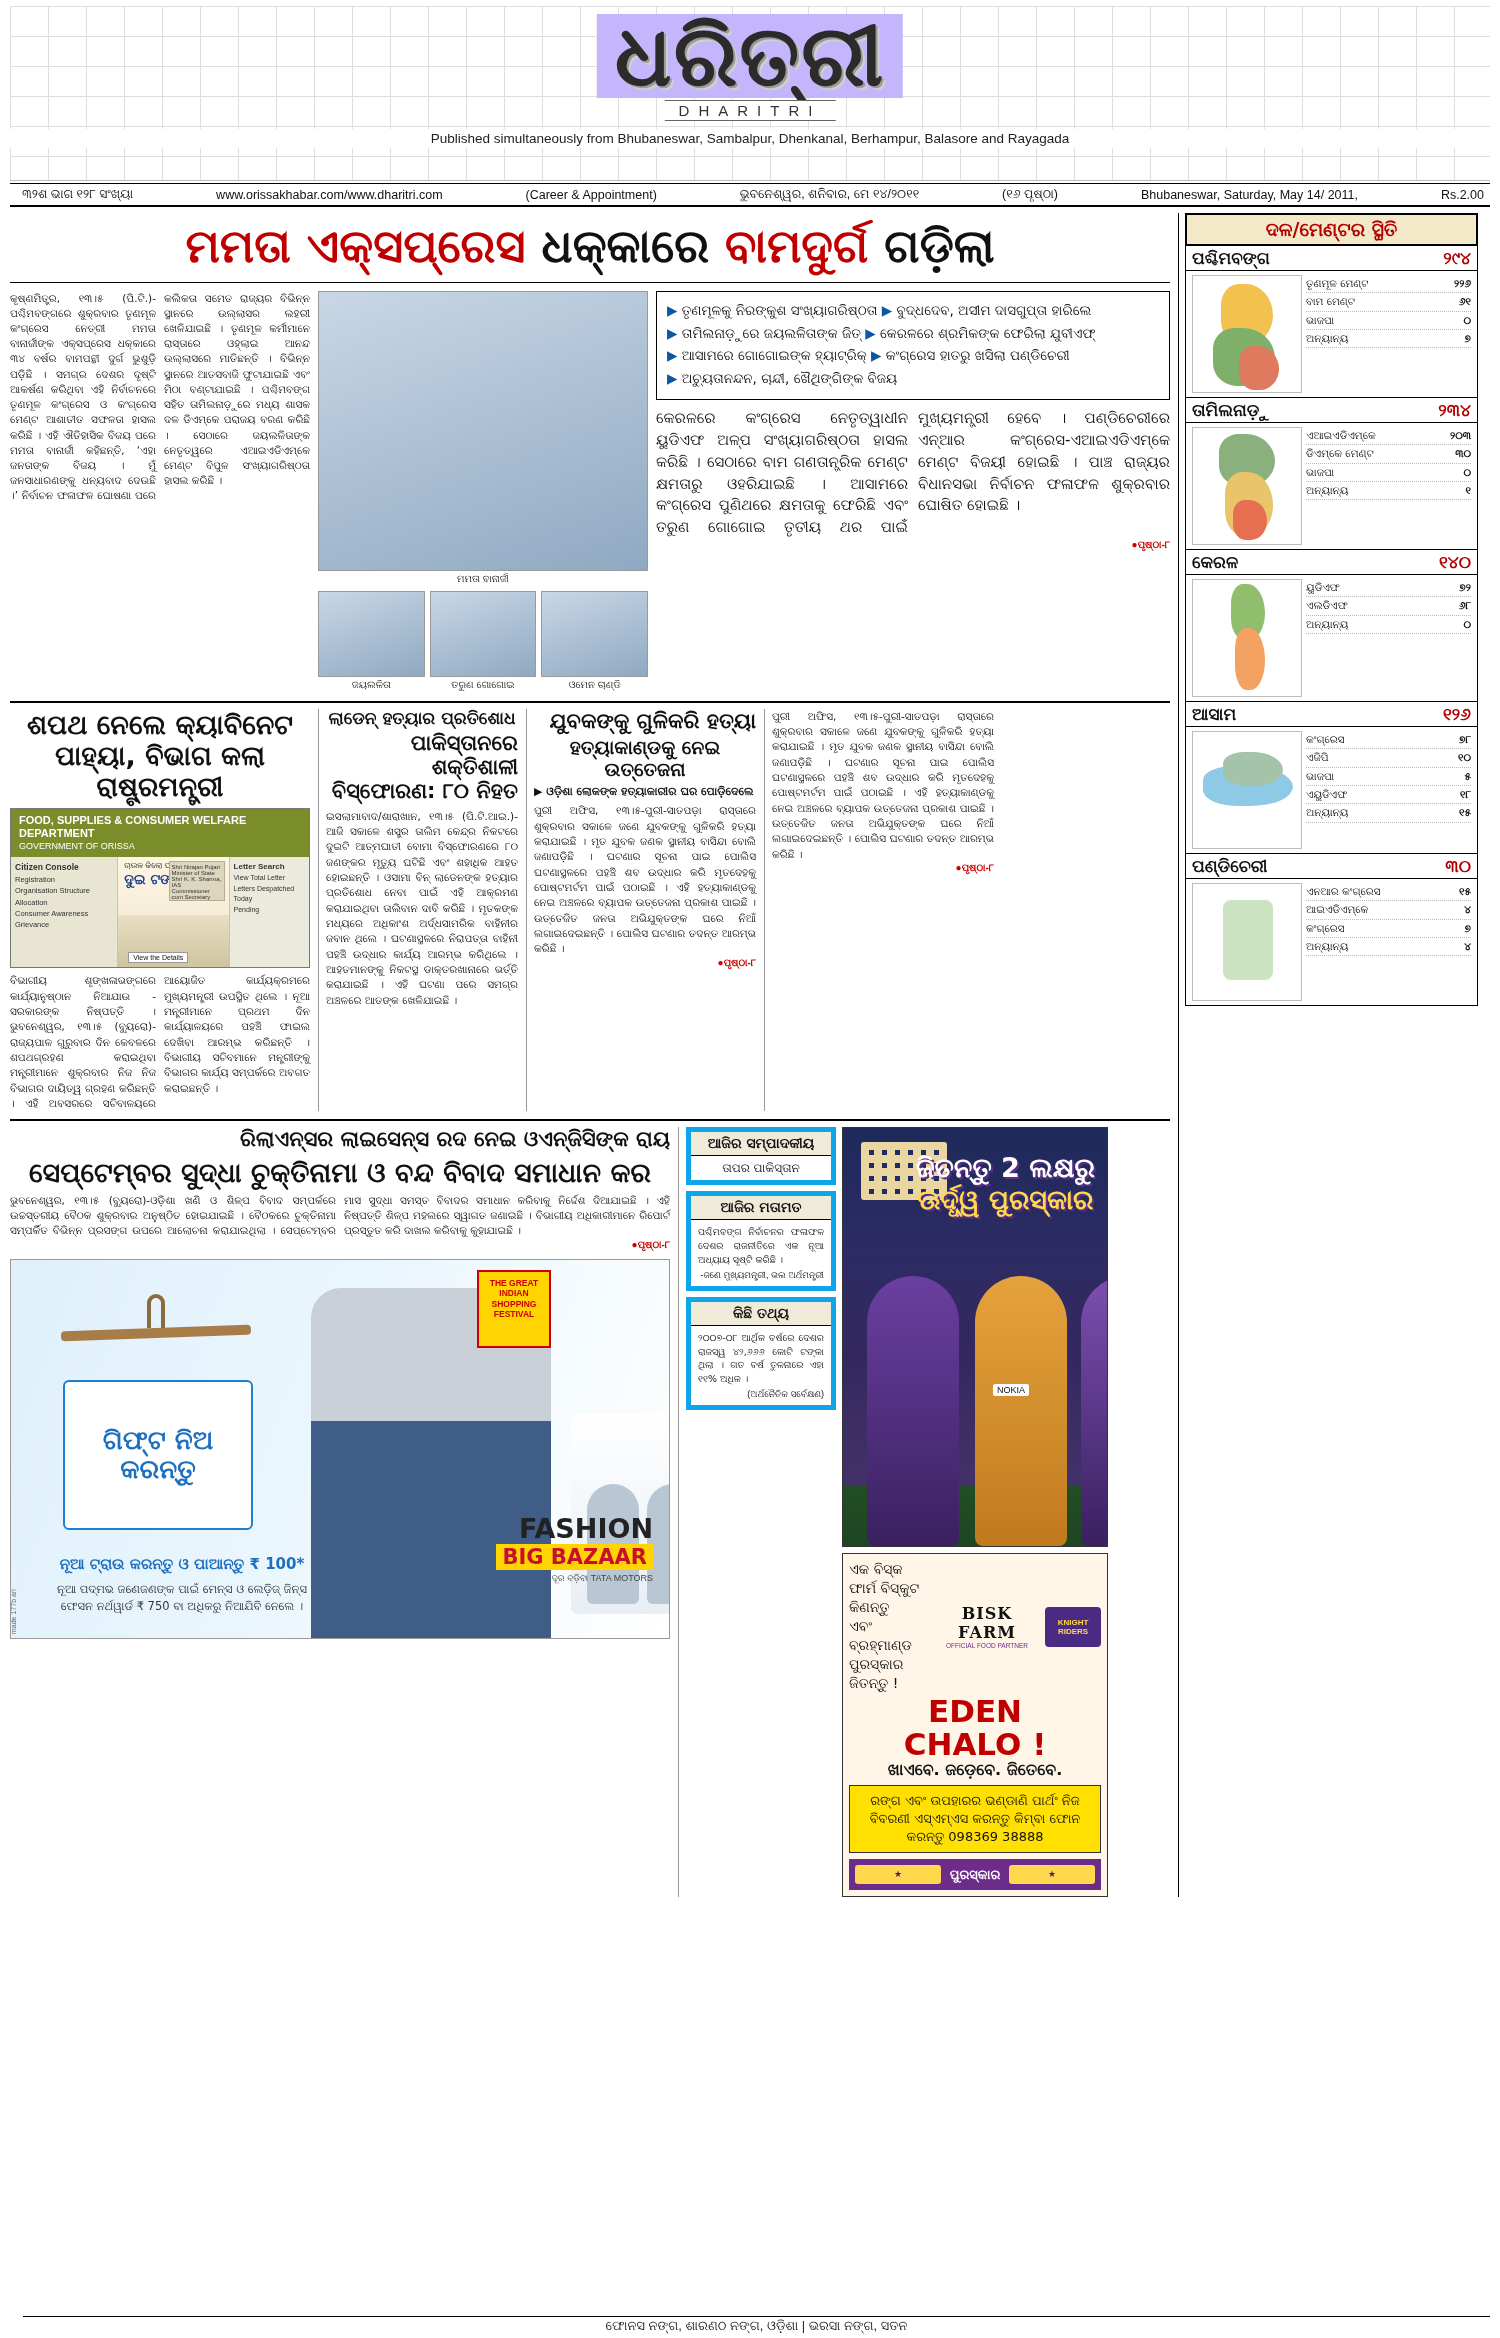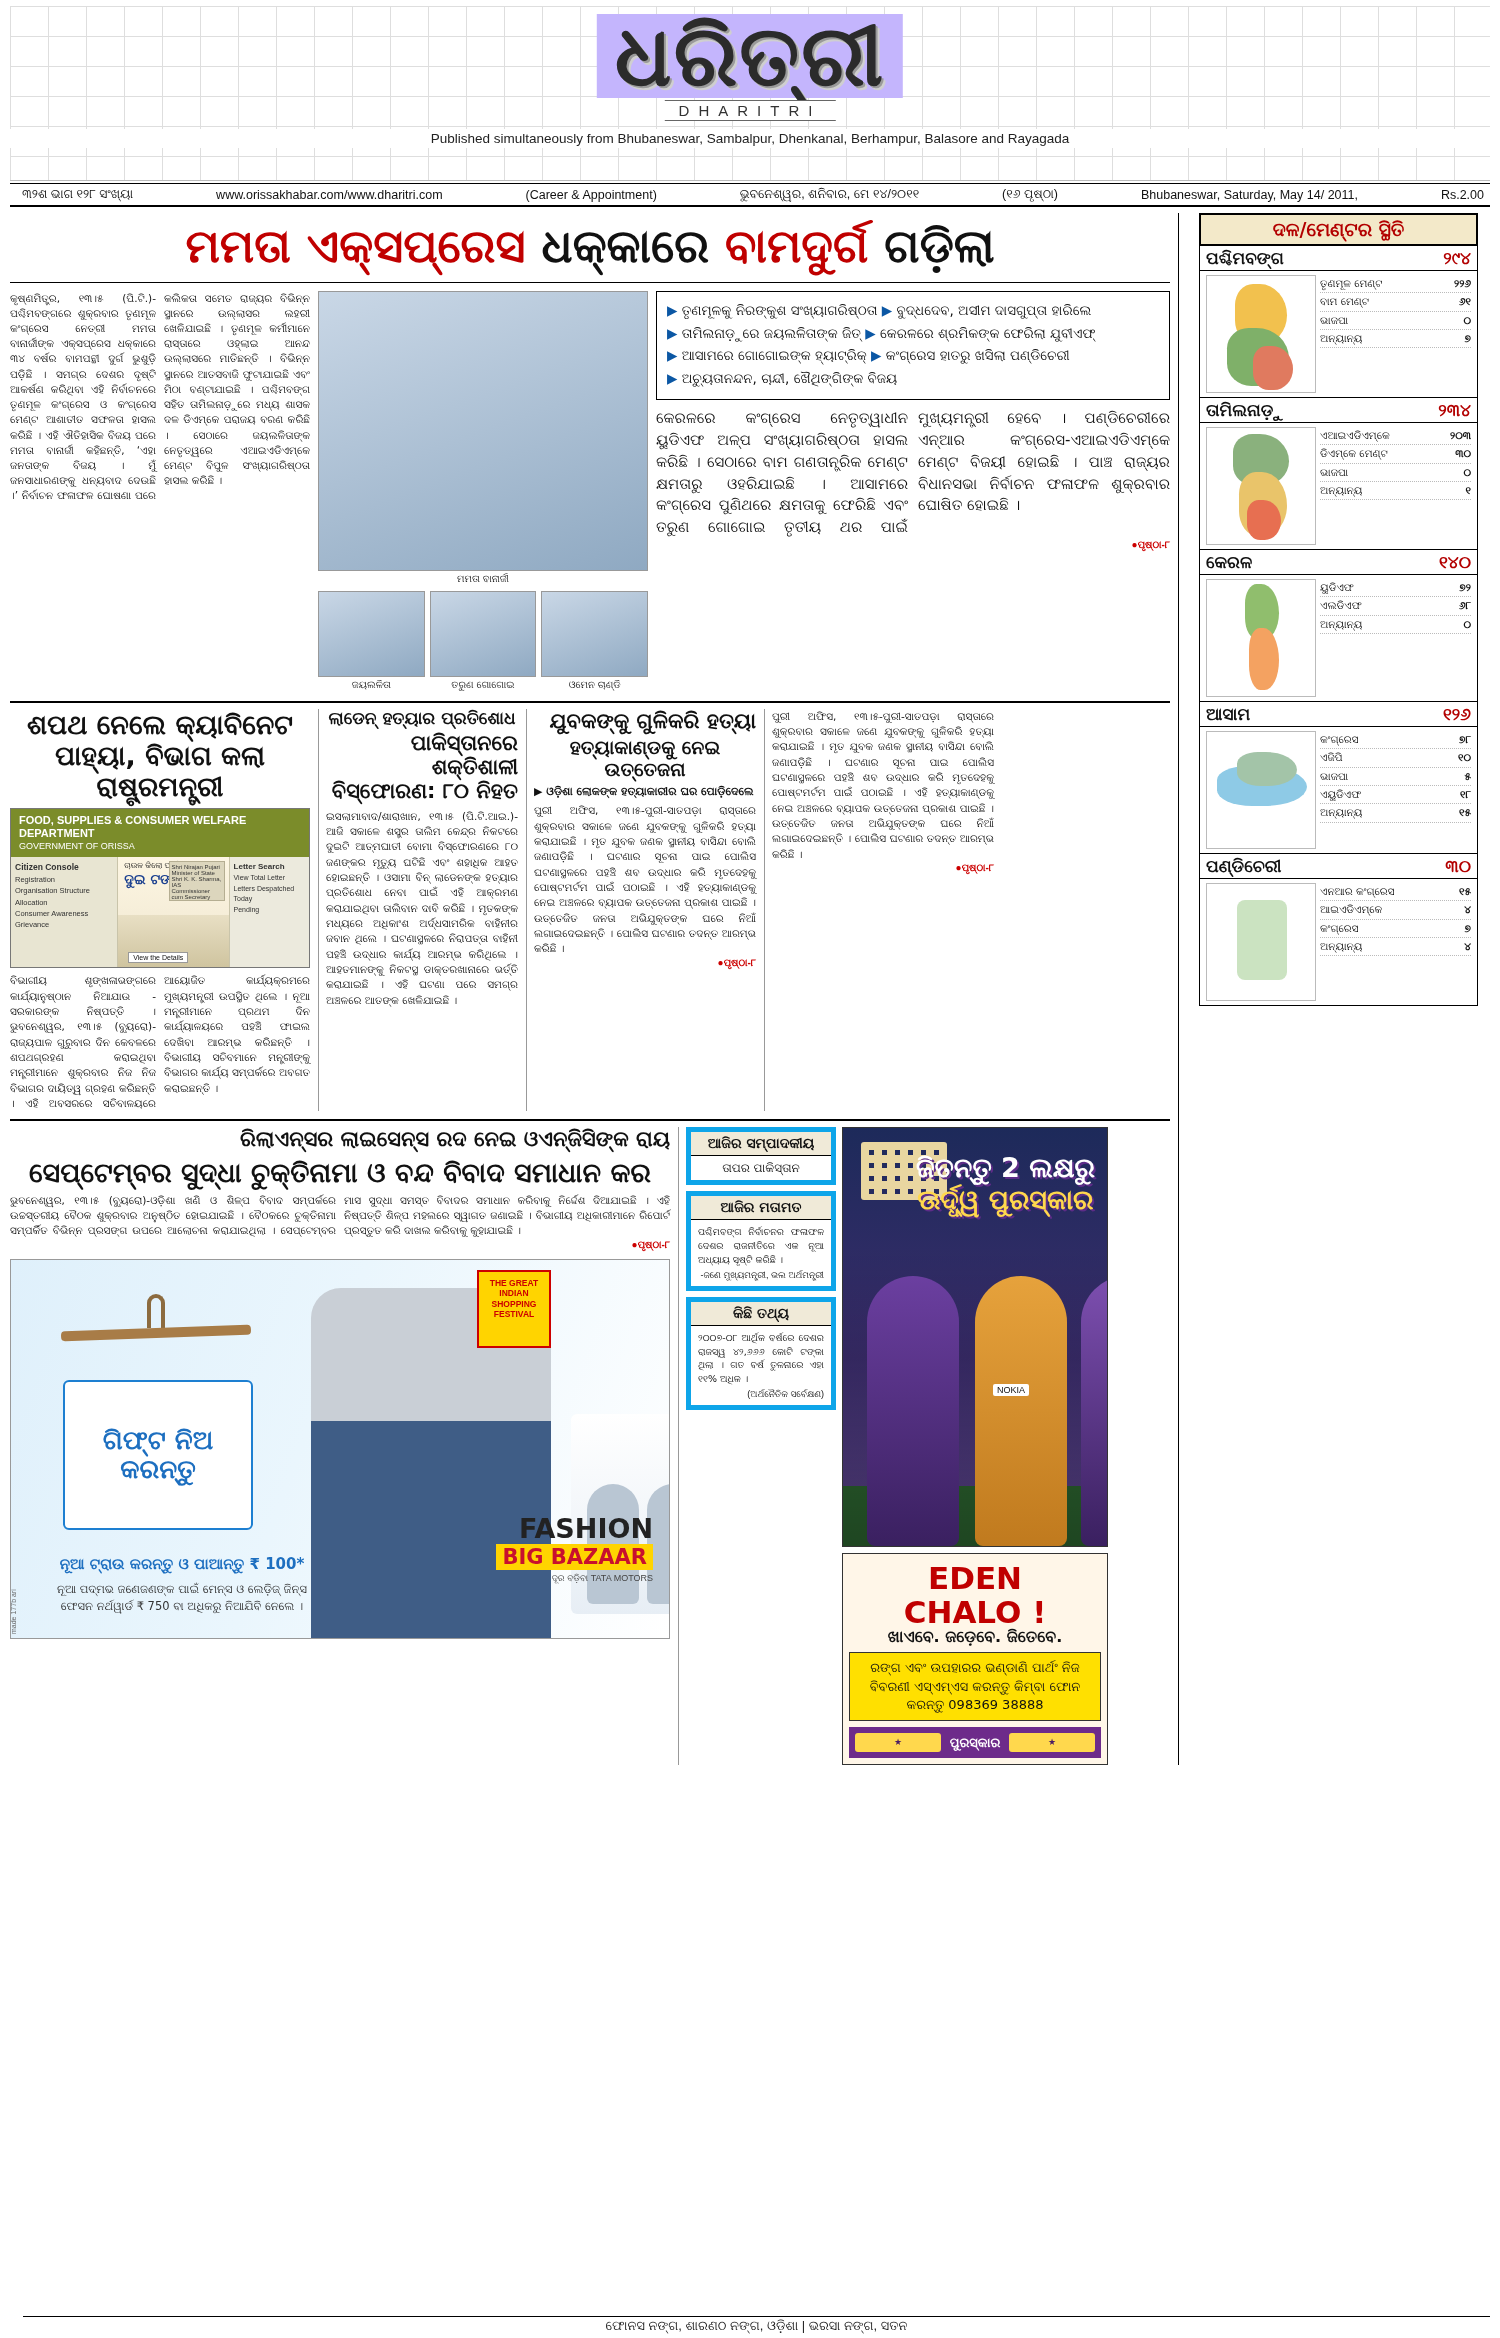--- a/index.html
+++ b/index.html
@@ -62,7 +62,7 @@
   
   .body-wrap { display:flex; gap:8px; margin-top:6px; }
   .left-col { width:1160px; }
-  .right-col { width:300px; border-left:1px solid #000; padding-left:20px; }
+  .right-col { width:300px; border-left:1px solid #000; padding-left:6px; }
 
   
   .main-headline {

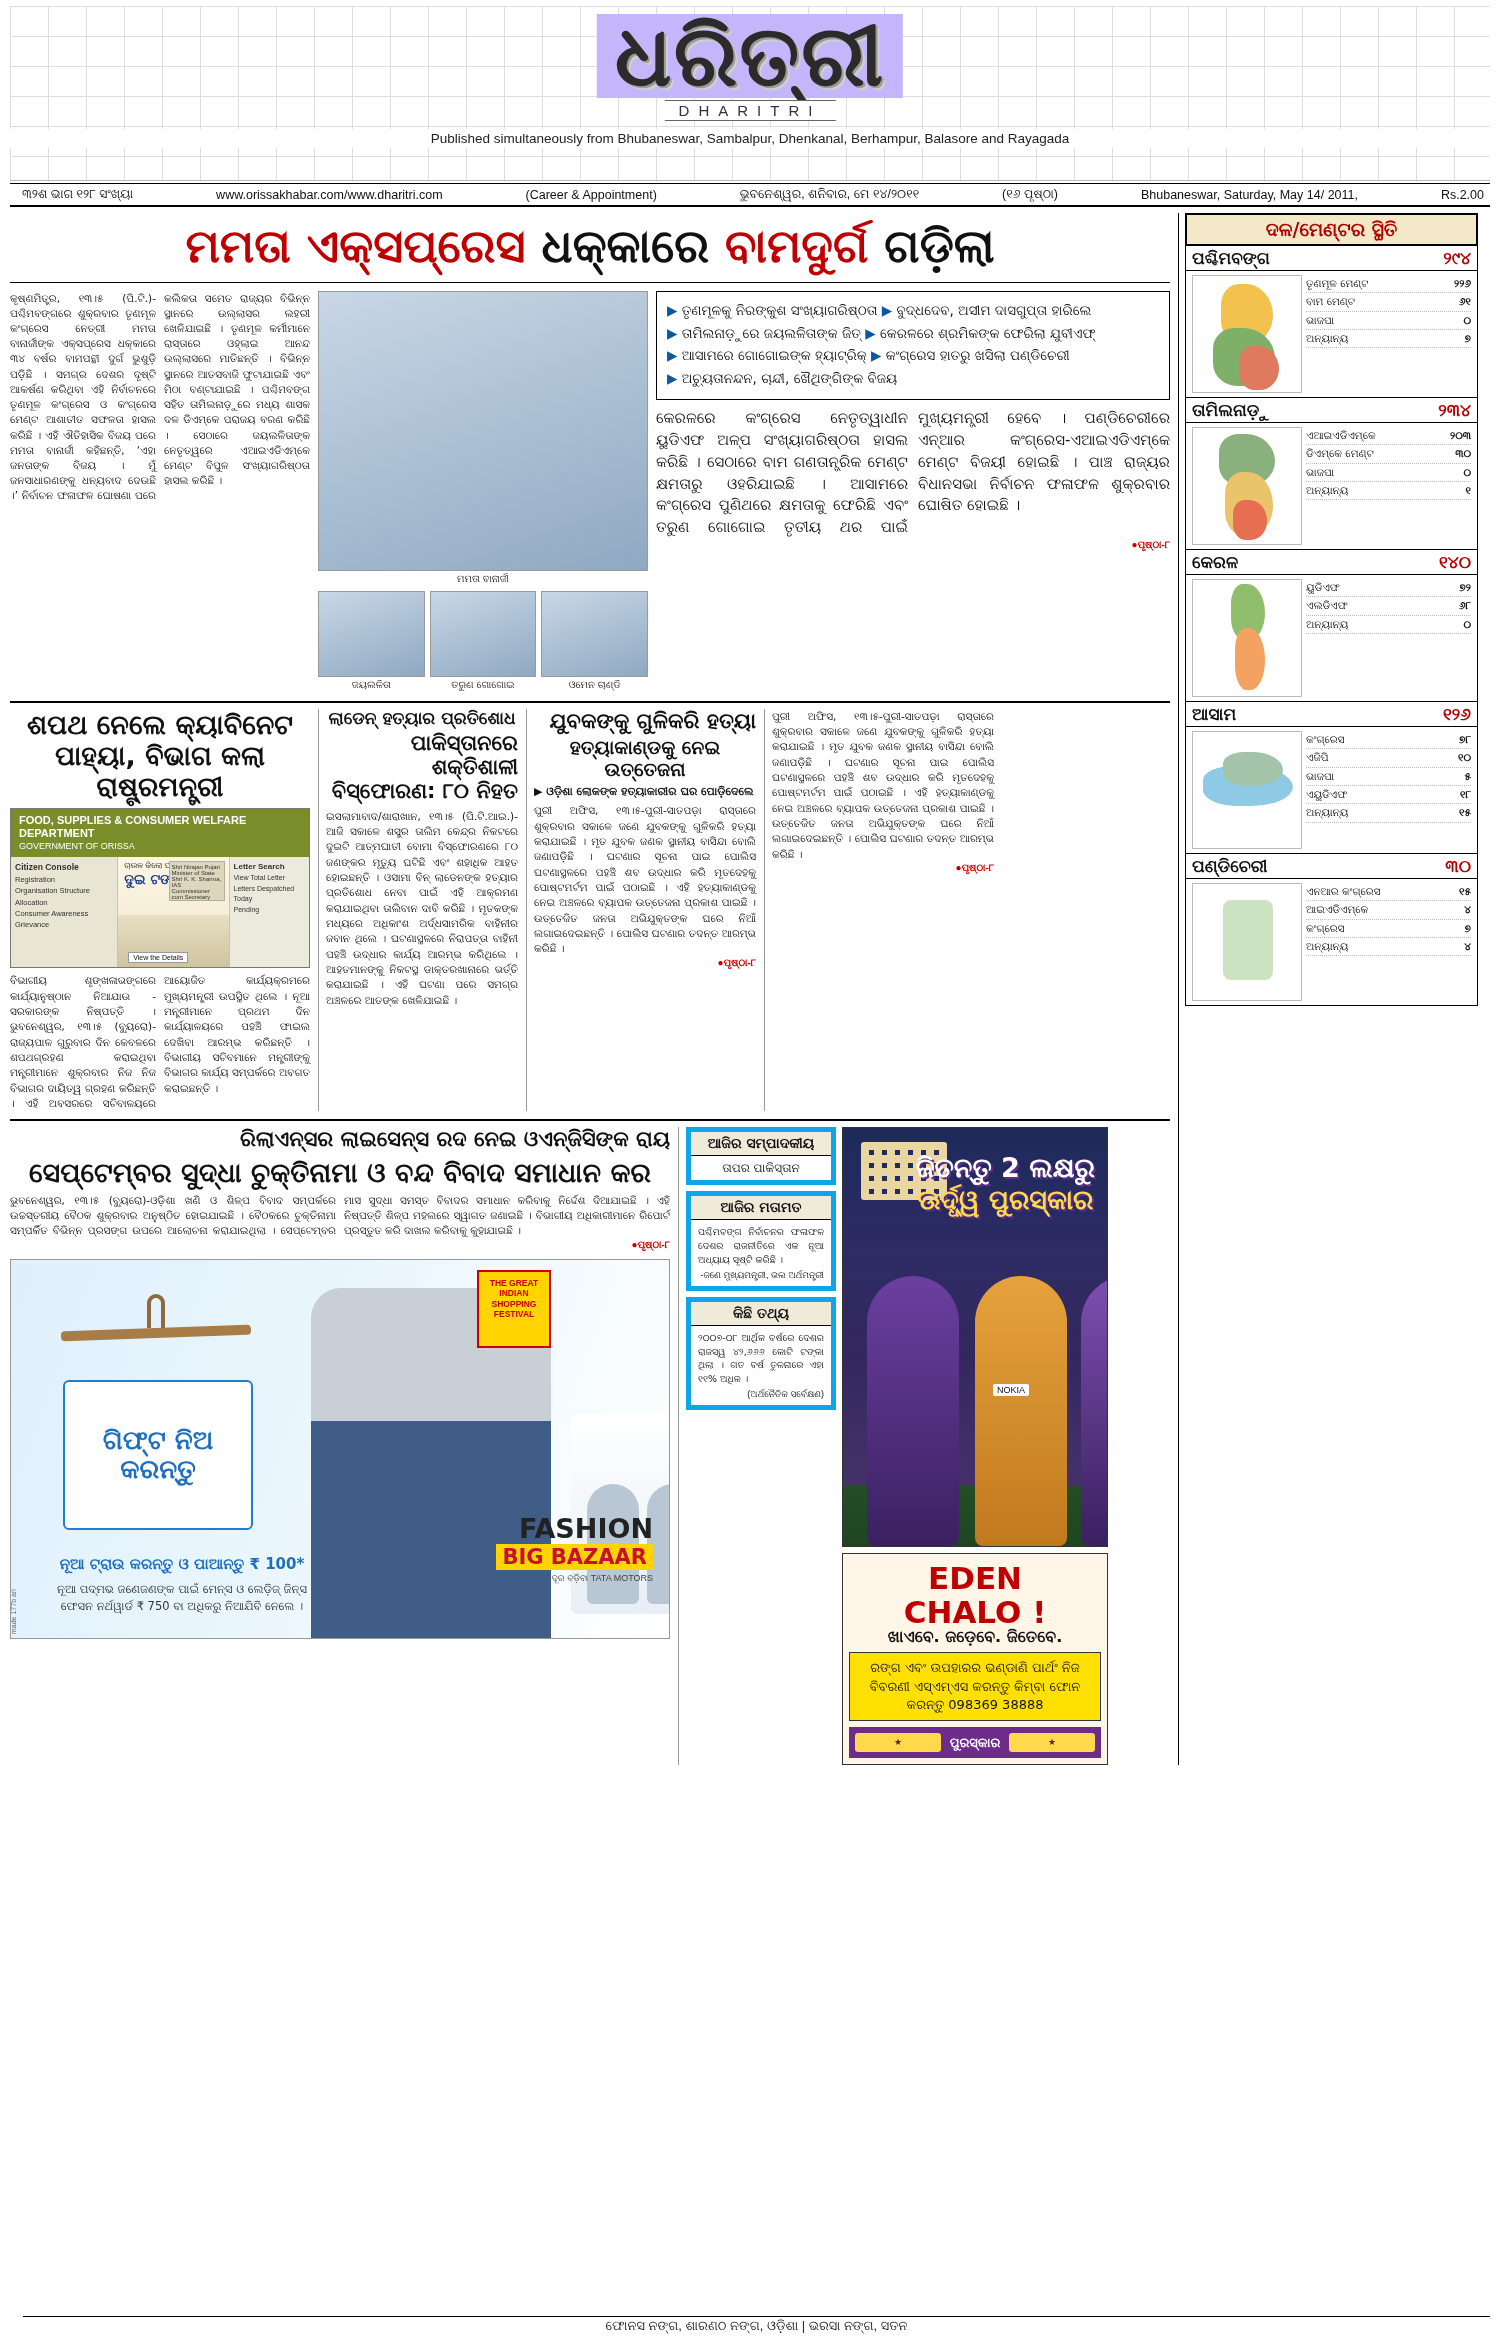--- a/index.html
+++ b/index.html
@@ -432,6 +432,17 @@
               </div>
 
               <div class="biskfarm">
+                <div class="bf-row">
+                  <div class="bf-txt">
+                    <div>ଏକ ବିସ୍କ ଫାର୍ମ ବିସ୍କୁଟ କିଣନ୍ତୁ</div>
+                    <div>ଏବଂ ବ୍ରହ୍ମାଣ୍ଡ ପୁରସ୍କାର ଜିତନ୍ତୁ !</div>
+                  </div>
+                  <div class="bf-logo">
+                    <div class="bf-name">BISK FARM</div>
+                    <div class="bf-sub">OFFICIAL FOOD PARTNER</div>
+                  </div>
+                  <div class="kkr-badge">KNIGHT RIDERS</div>
+                </div>
                 <div class="eden">EDEN</div>
                 <div class="eden" style="color:#c00000">CHALO !</div>
                 <div class="eden-sub">ଖାଏବେ. ଜଡ଼େବେ. ଜିତେବେ.</div>

